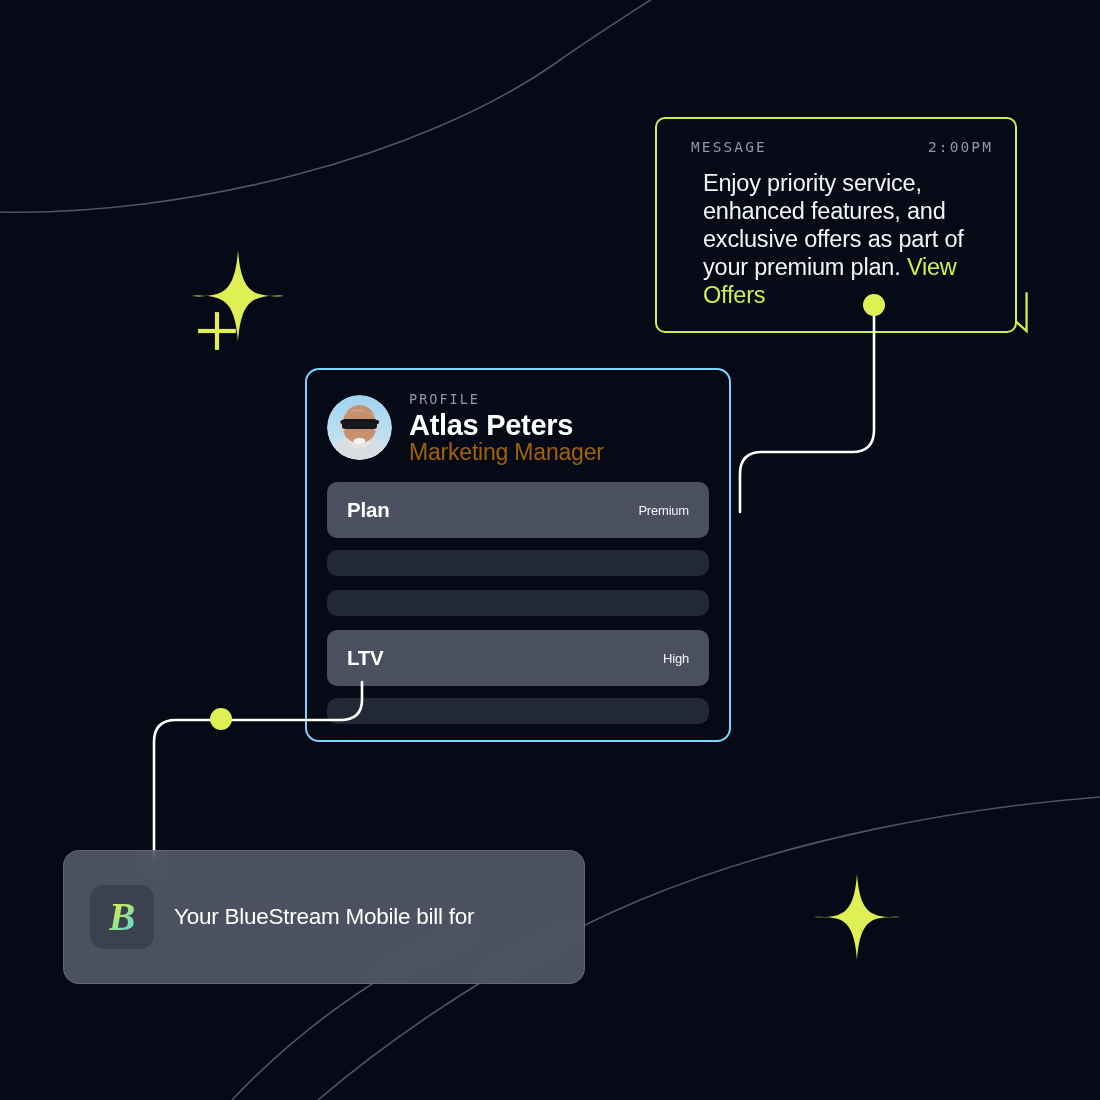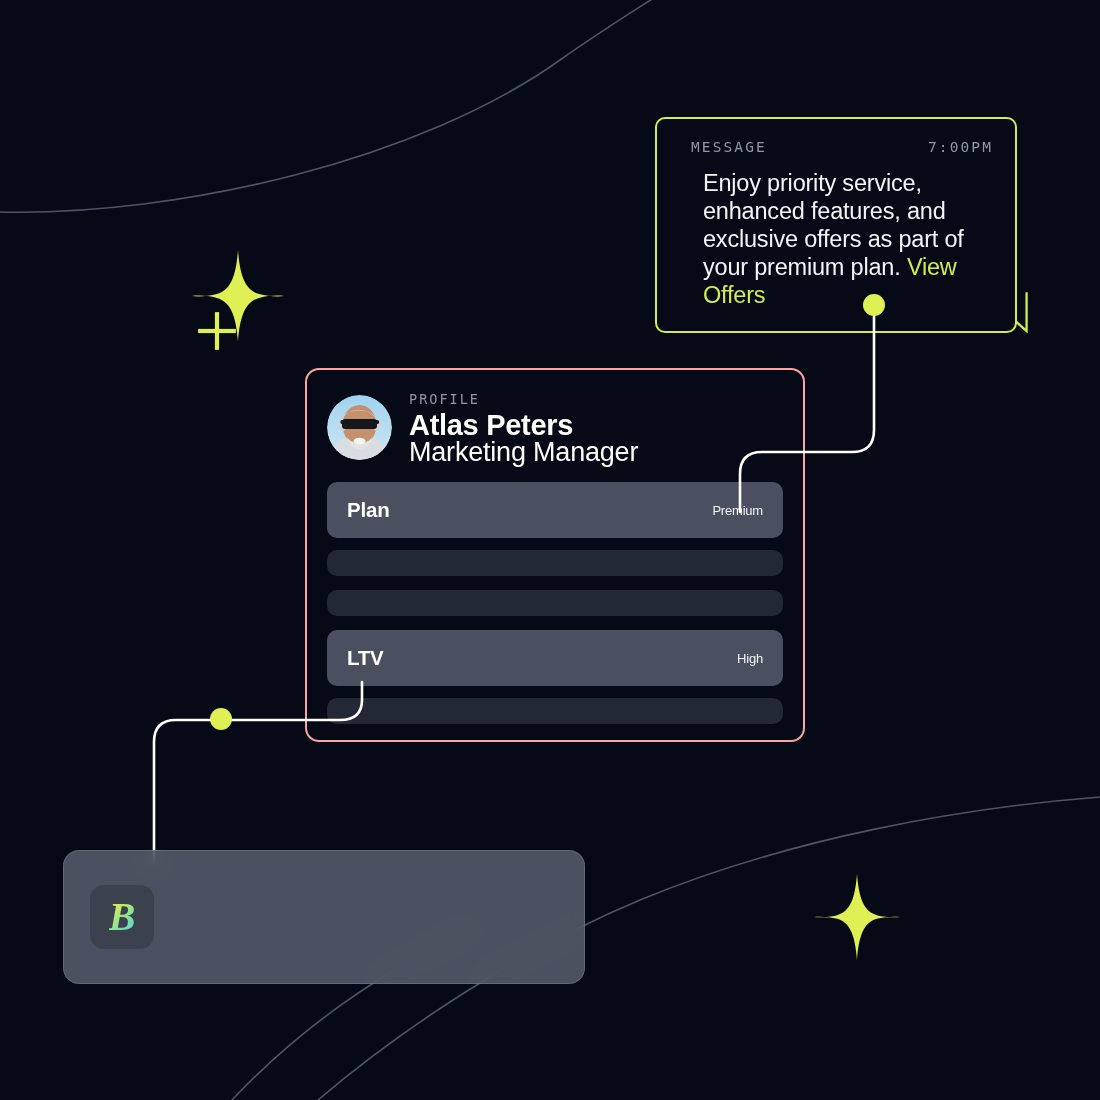--- a/index.html
+++ b/index.html
@@ -245,7 +245,7 @@
   <div id="message-bubble">
     <div class="bubble-head">
       <span class="bubble-label">MESSAGE</span>
-      <span class="bubble-time">7:00PM</span>
+      <span class="bubble-time">2:00PM</span>
     </div>
     <div class="bubble-body">
       <span>Enjoy priority service, enhanced features, and exclusive offers as part of your premium plan. </span><a class="bubble-link">View Offers</a>

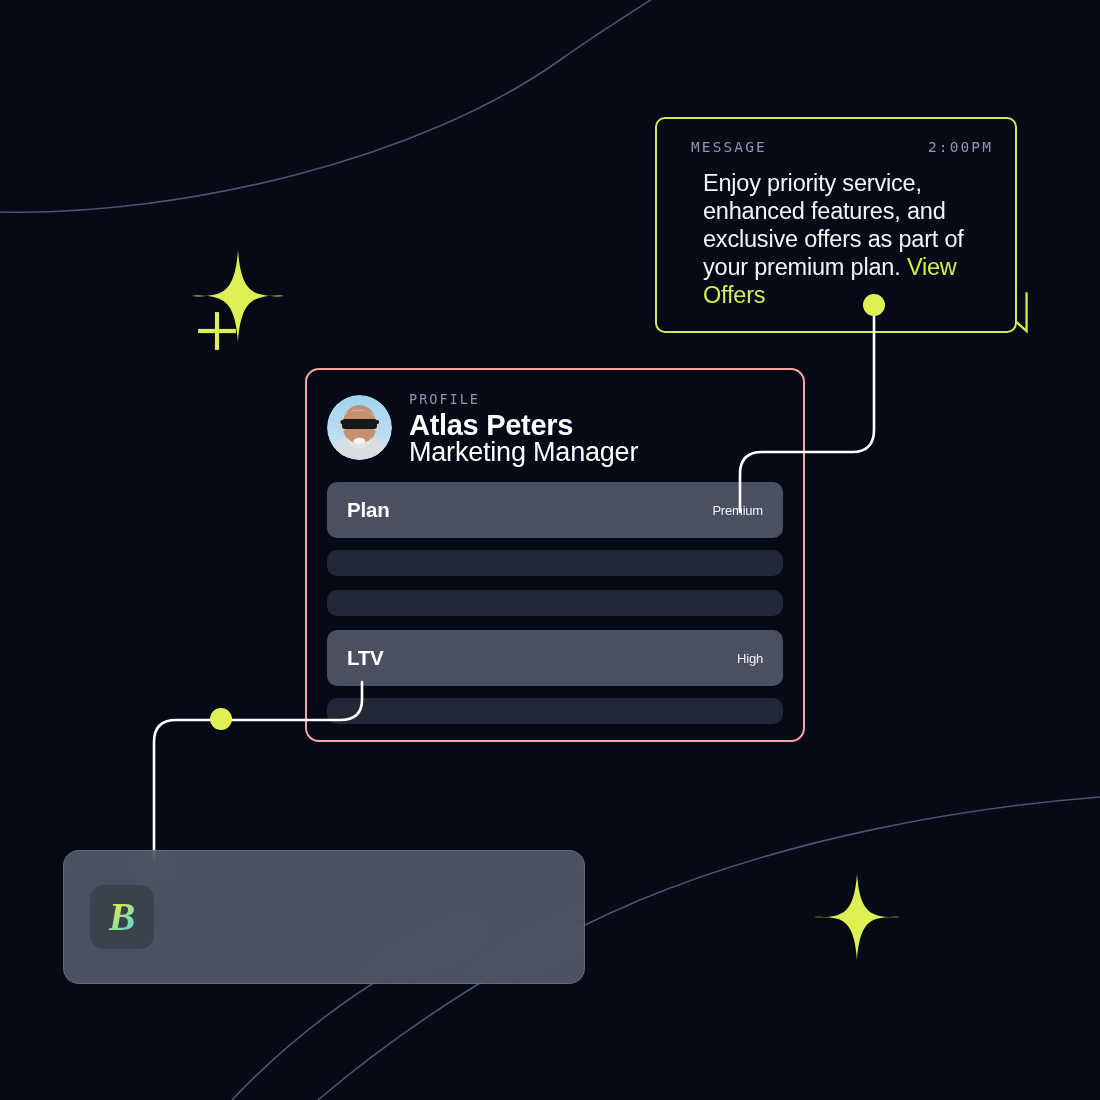--- a/index.html
+++ b/index.html
@@ -95,9 +95,9 @@
     position: absolute;
     left: 305px;
     top: 368px;
-    width: 500px;
+    width: 426px;
     height: 374px;
-    border: 2px solid #fca5a5;
+    border: 2px solid #7dd3fc;
     border-radius: 14px;
     background: #050a16;
     overflow: hidden;

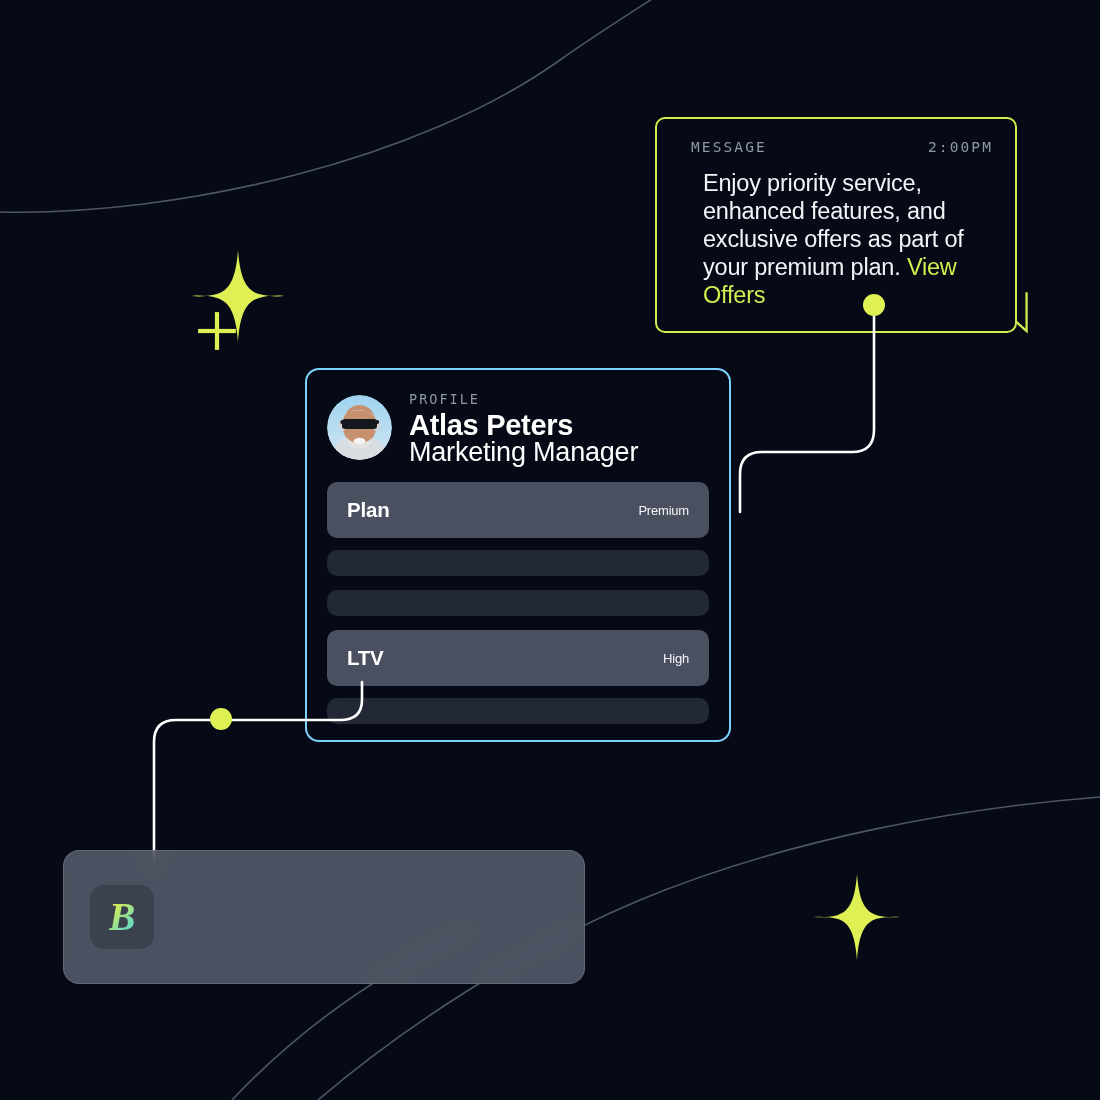--- a/index.html
+++ b/index.html
@@ -133,8 +133,8 @@
     line-height: 28px;
   }
   .profile-role {
-    font-size: 27px;
-    color: #ffffff;
+    font-size: 23px;
+    color: #a16207;
     letter-spacing: -0.2px;
     line-height: 26px;
   }

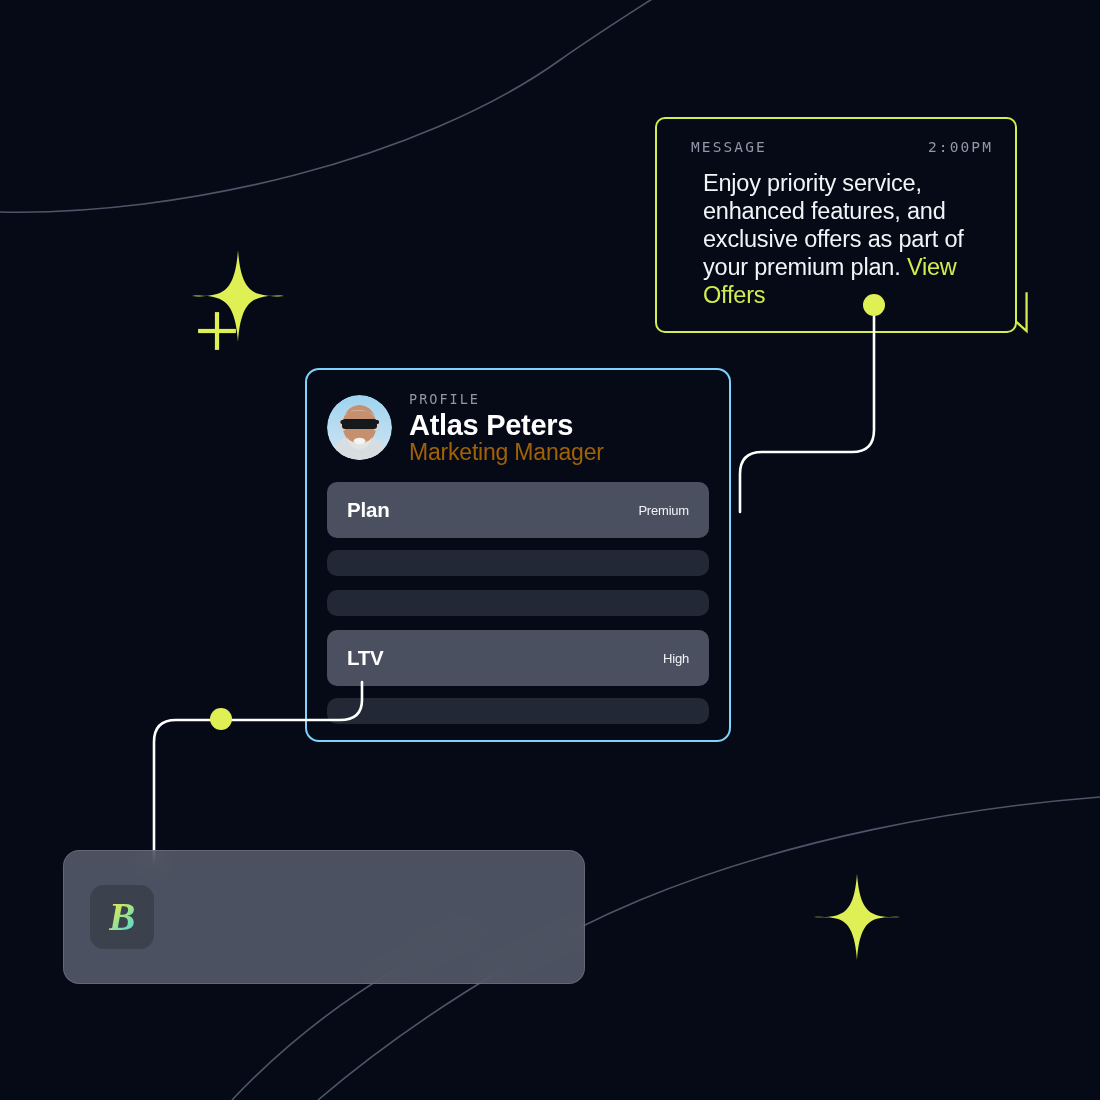--- a/index.html
+++ b/index.html
@@ -321,6 +321,7 @@
       <span class="toast-logo-letter">B</span>
     </div>
     <div class="toast-text">
+      <div>Your BlueStream Mobile bill for</div>
     </div>
   </div>
 

